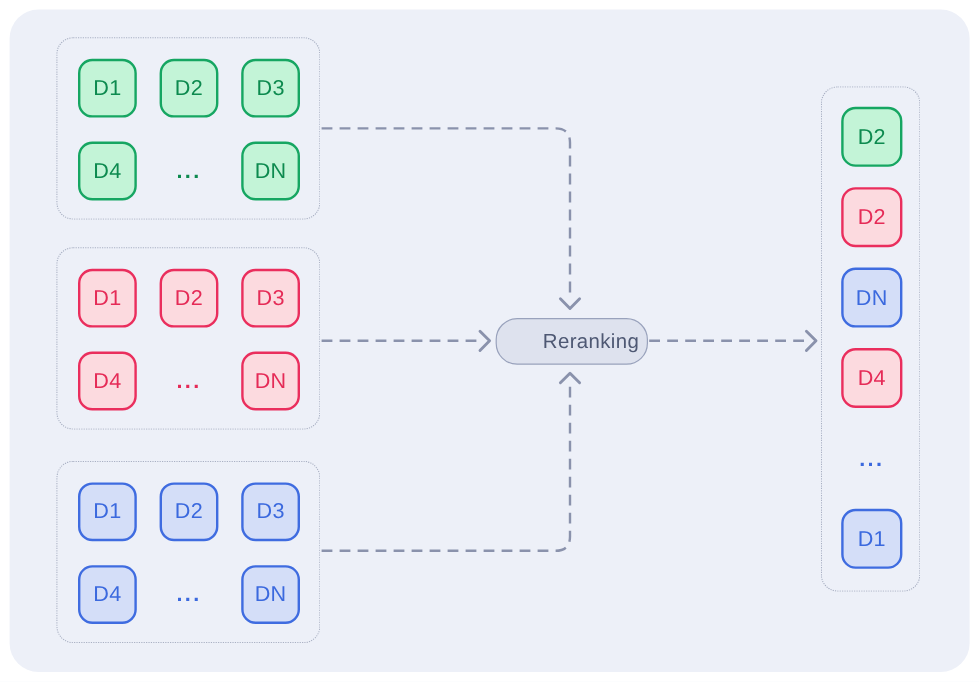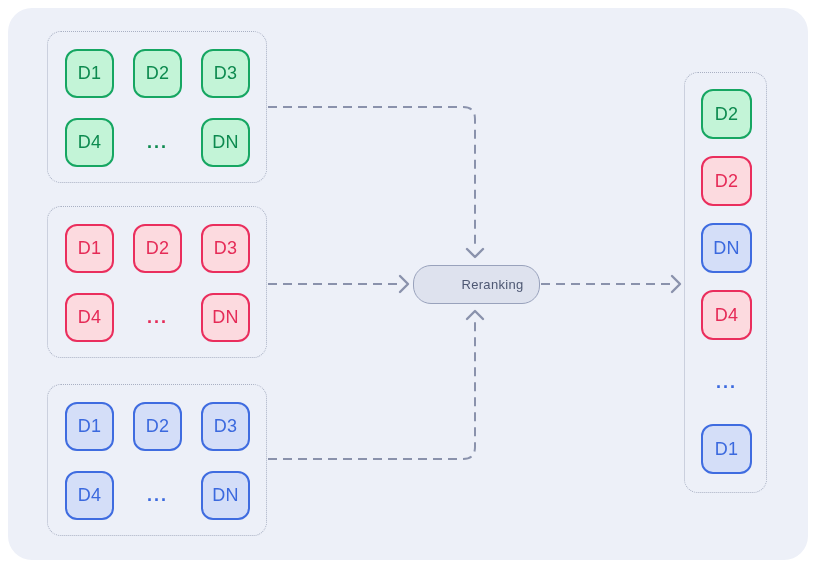--- a/index.html
+++ b/index.html
@@ -86,7 +86,7 @@
     display: flex;
     align-items: center;
     justify-content: center;
-    font-size: 13px;
+    font-size: 17px;
     font-weight: 500;
     color: #4e5873;
     letter-spacing: 0.3px;

